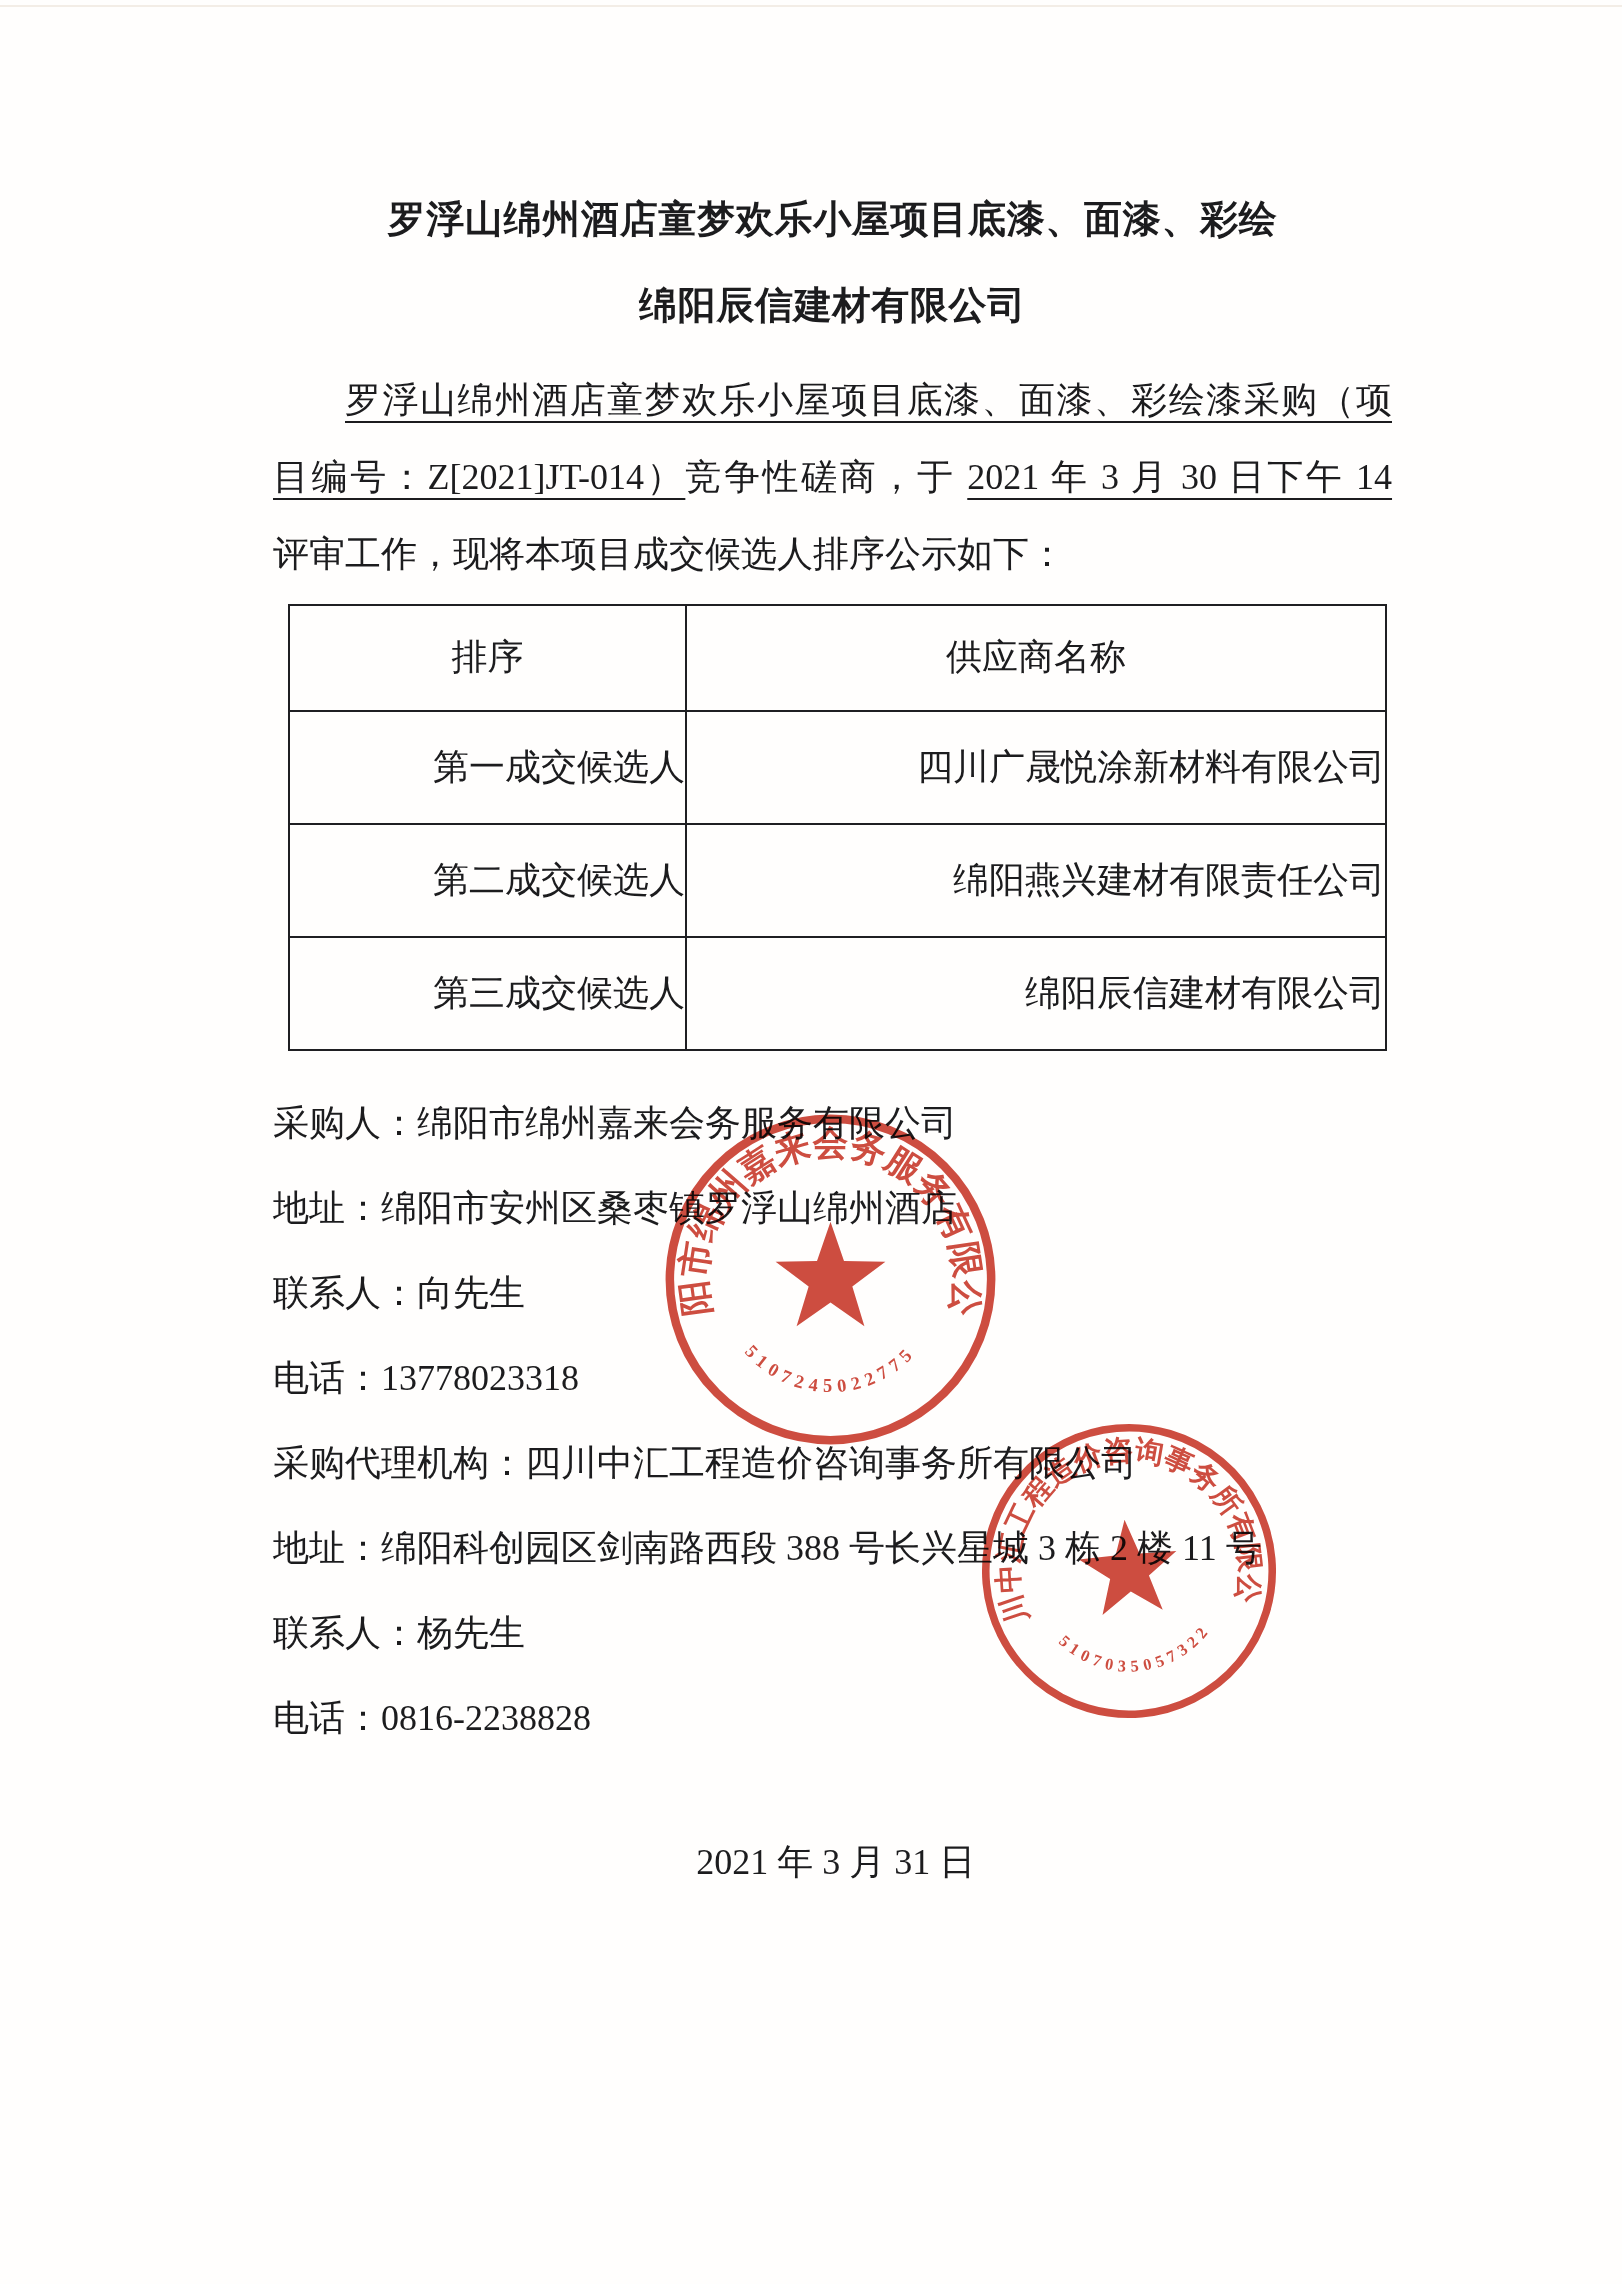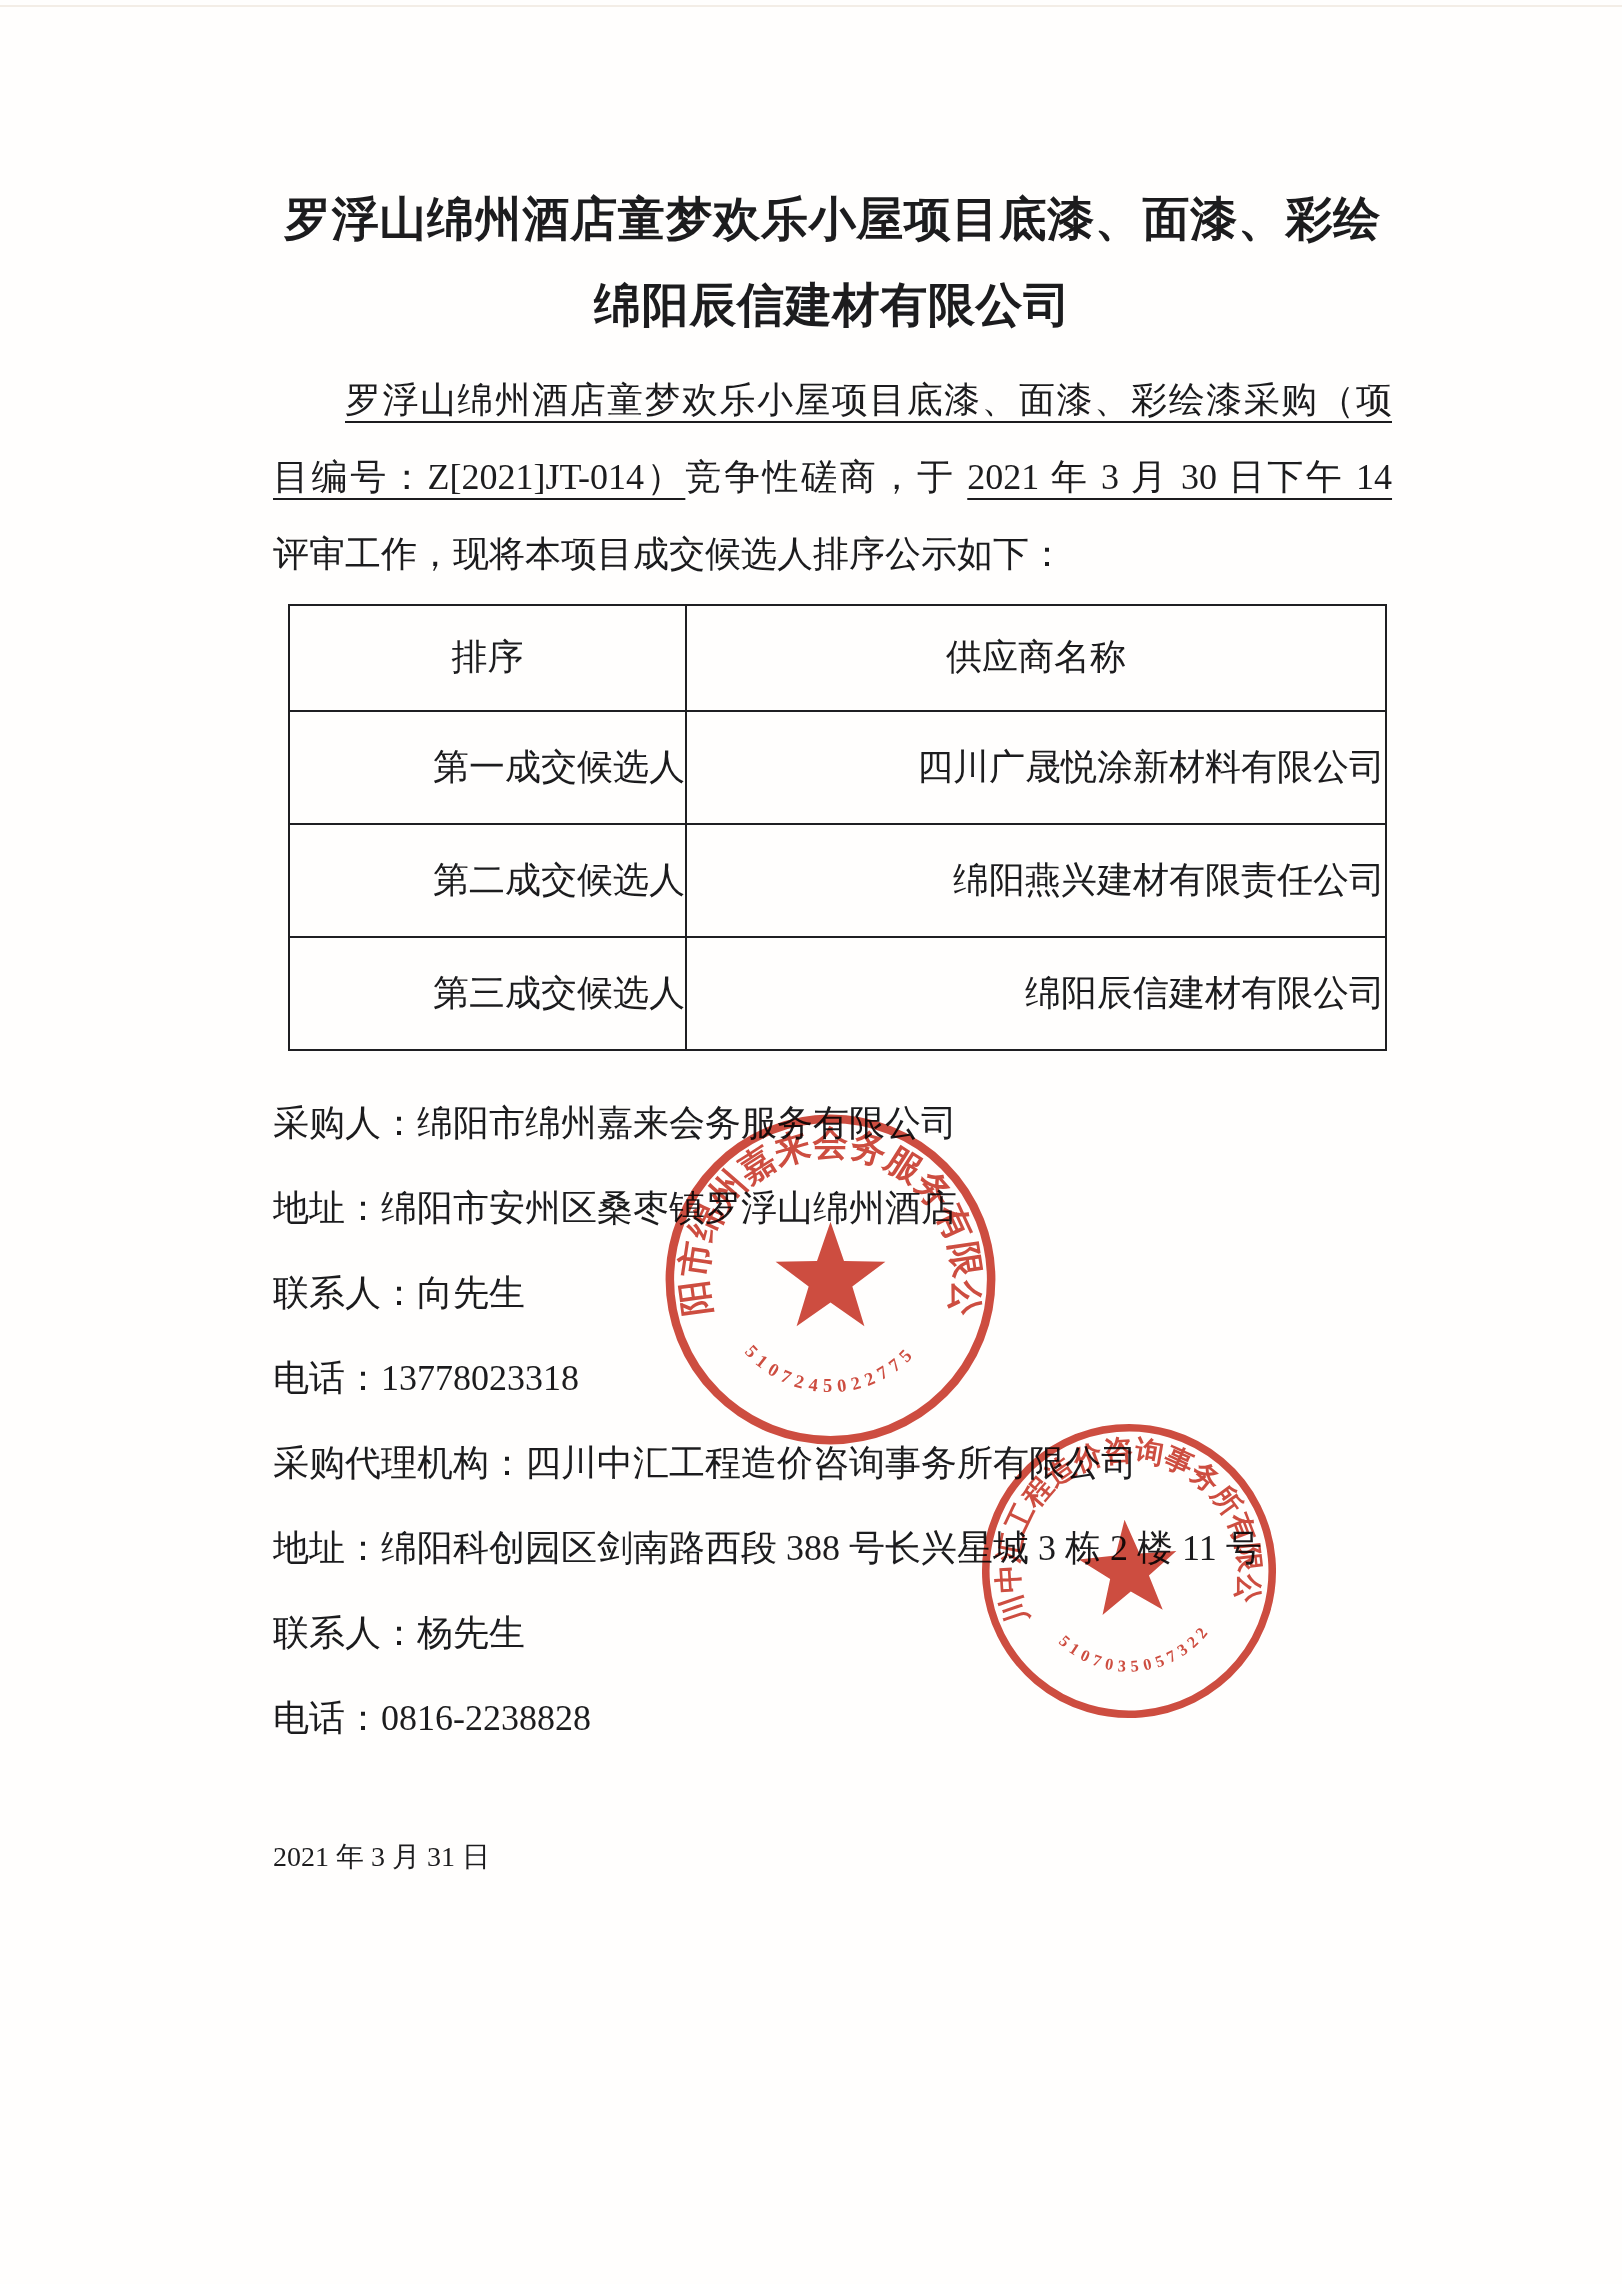--- a/index.html
+++ b/index.html
@@ -14,7 +14,7 @@
   .scan-edge { position:absolute; top:5.2px; left:0; width:100%; height:2px; background:#f3ede6; }
   .content { padding:176px 231px 0 273px; }
 
-  .title { text-align:center; font-weight:700; font-size:47px; line-height:86px; letter-spacing:0.7px; }
+  .title { text-align:center; font-weight:700; font-size:38px; line-height:86px; letter-spacing:0.7px; }
 
   .para { margin-top:14.3px; }
   .para-line { font-size:36px; line-height:77px; text-align:justify; }

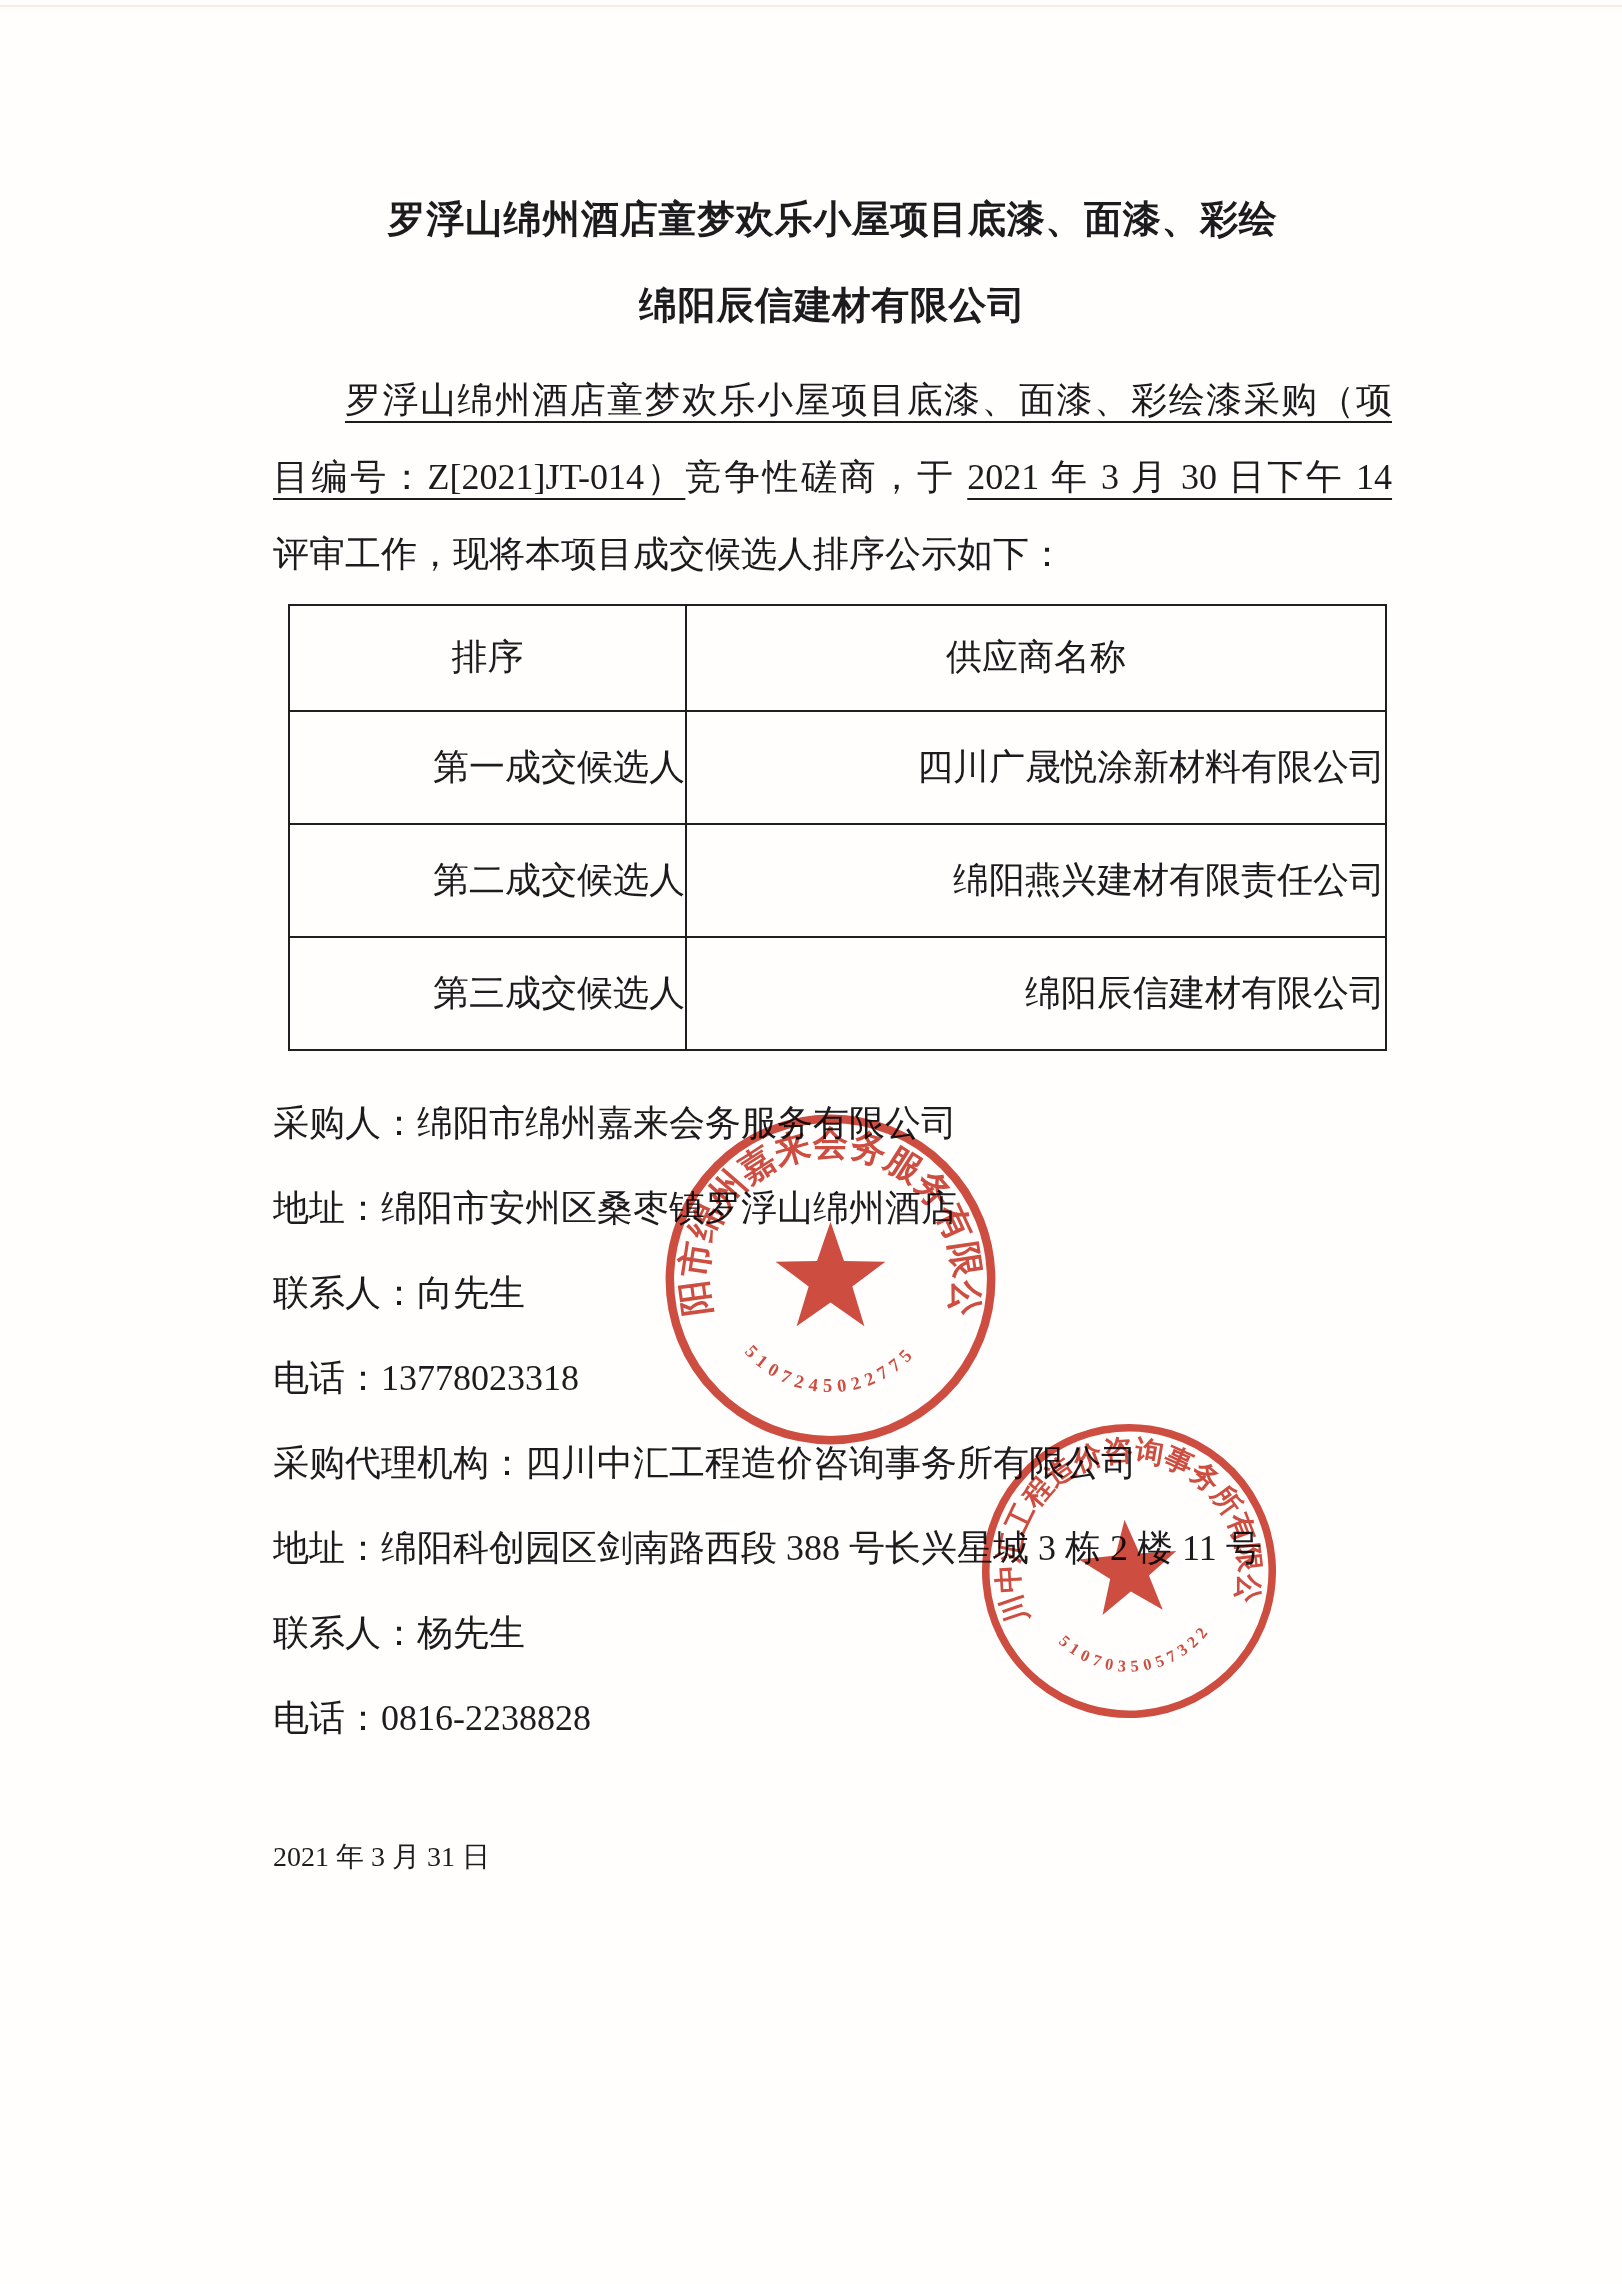--- a/index.html
+++ b/index.html
@@ -47,7 +47,7 @@
   .contacts { margin-top:30px; }
   .contact-line { font-size:36px; line-height:85px; white-space:nowrap; }
 
-  .date-line { margin-top:77px; font-size:28px; text-align:left; margin-right:-6.5px; }
+  .date-line { margin-top:77px; font-size:36px; text-align:center; margin-right:-6.5px; }
 
   .stamp {
     position:absolute;

